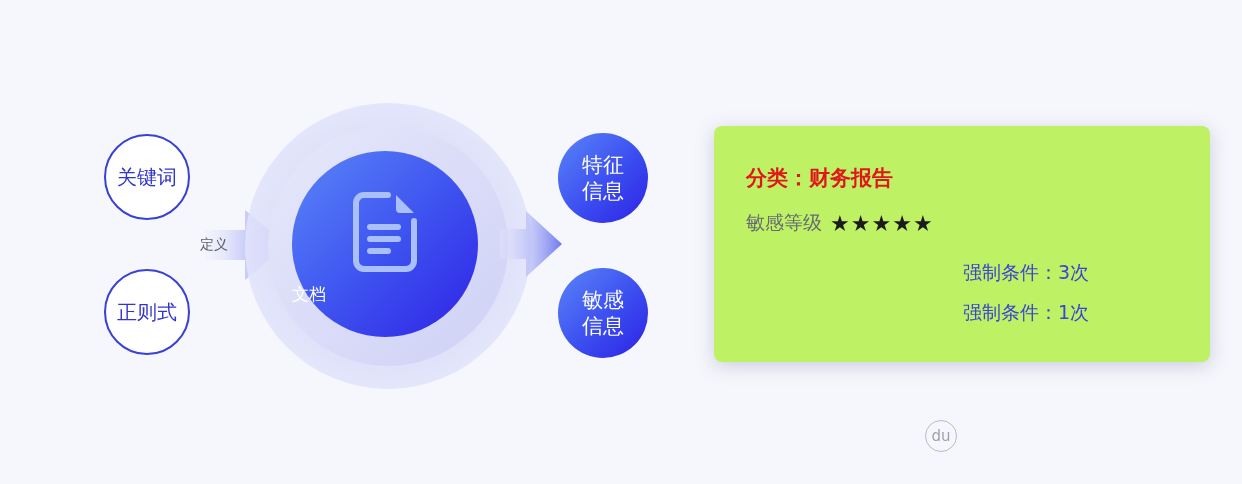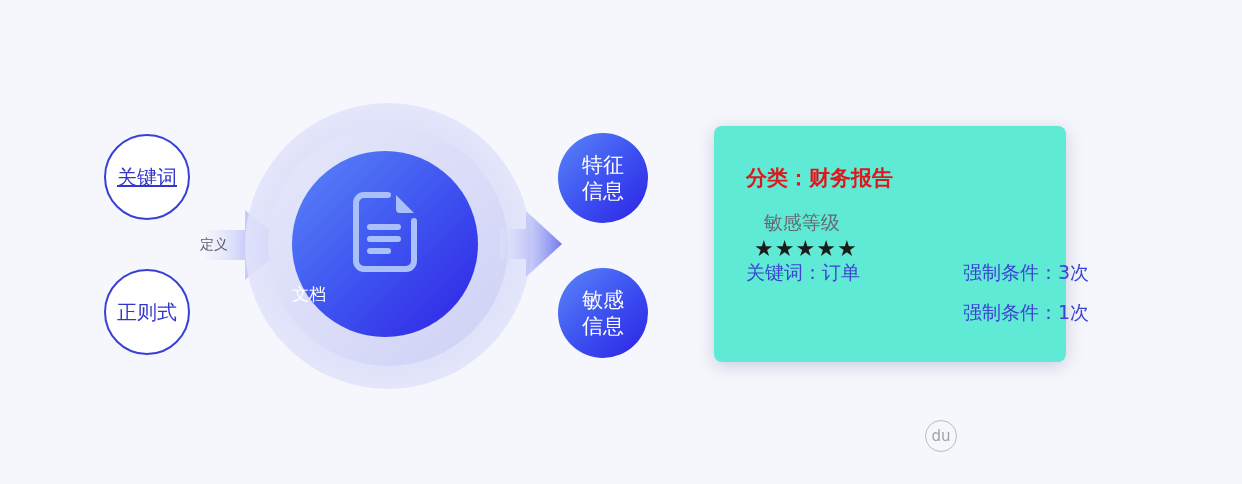--- a/index.html
+++ b/index.html
@@ -68,7 +68,7 @@
 </head>
 <body>
 
-<div class="outline-circle" style="left:104px; top:134px;text-decoration:underline;">
+<div class="outline-circle" style="left:104px; top:134px;">
   <span>关键词</span>
 </div>
 <div class="outline-circle" style="left:104px; top:269px;">

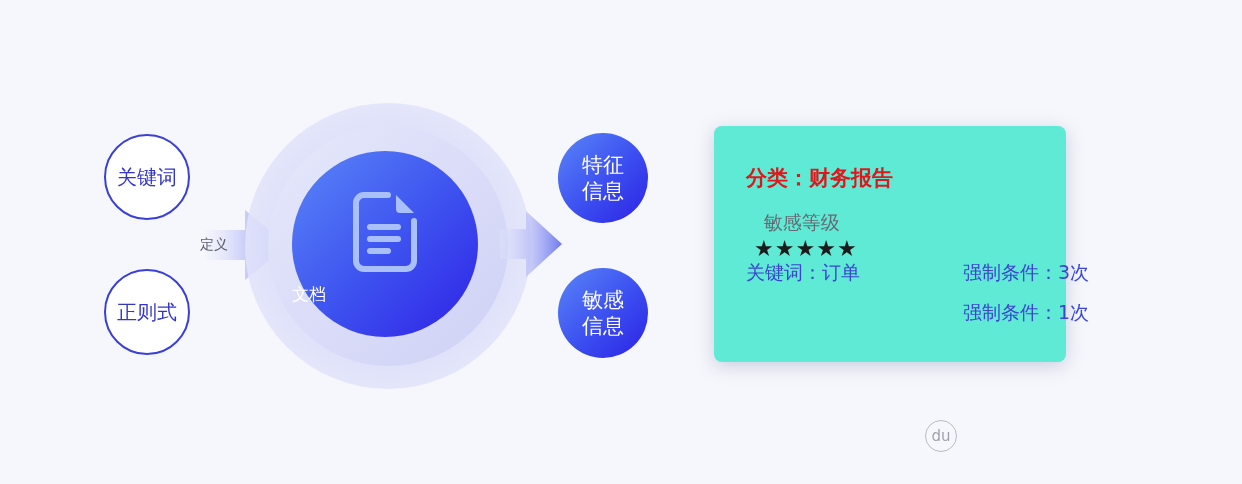--- a/index.html
+++ b/index.html
@@ -45,8 +45,8 @@
     display:flex; flex-direction:column; align-items:center; justify-content:center;
   }
   .card {
-    position:absolute; left:714px; top:126px; width:352px; height:236px;
-    background:#5eead4; border-radius:8px;
+    position:absolute; left:714px; top:126px; width:496px; height:236px;
+    background:#bef264; border-radius:8px;
     box-shadow:0 4px 18px rgba(120,125,170,0.35);
   }
   .card-title {

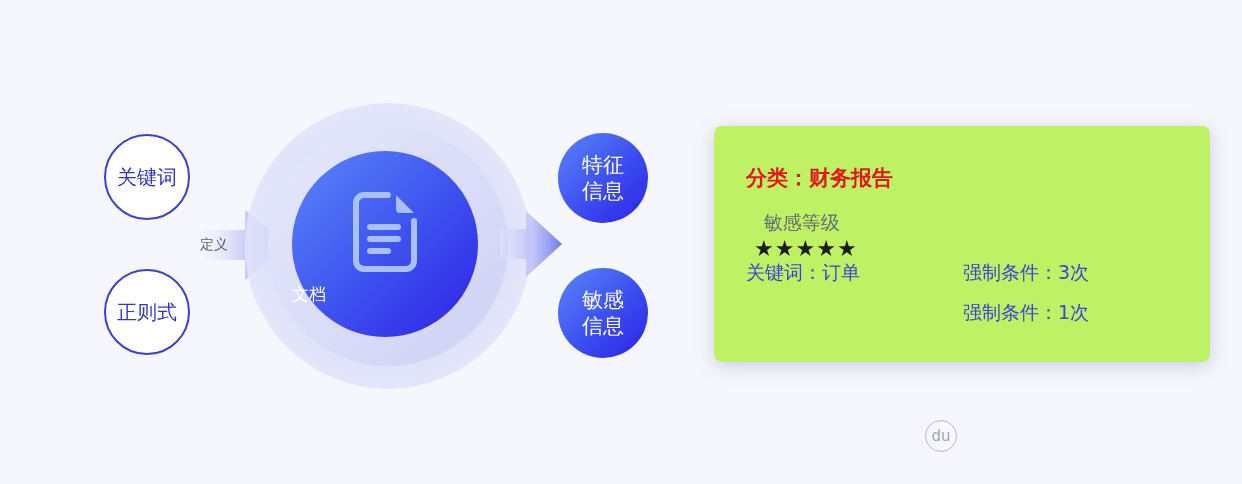--- a/index.html
+++ b/index.html
@@ -52,7 +52,7 @@
   .card-title {
     position:absolute; left:32px; top:38px; color:#e0161b; font-weight:bold; font-size:21px;
   }
-  .level-row { position:absolute; left:32px; top:84px; font-size:19px; color:#666a75; display:flex; align-items:center;flex-direction:column; }
+  .level-row { position:absolute; left:32px; top:84px; font-size:19px; color:#666a75; display:flex; align-items:center; }
   .stars { margin-left:8px; color:#1b1b1b; font-size:22px; letter-spacing:1px; }
   .kv { position:absolute; font-size:19px; color:#3c44d2; white-space:nowrap; }
   .watermark {

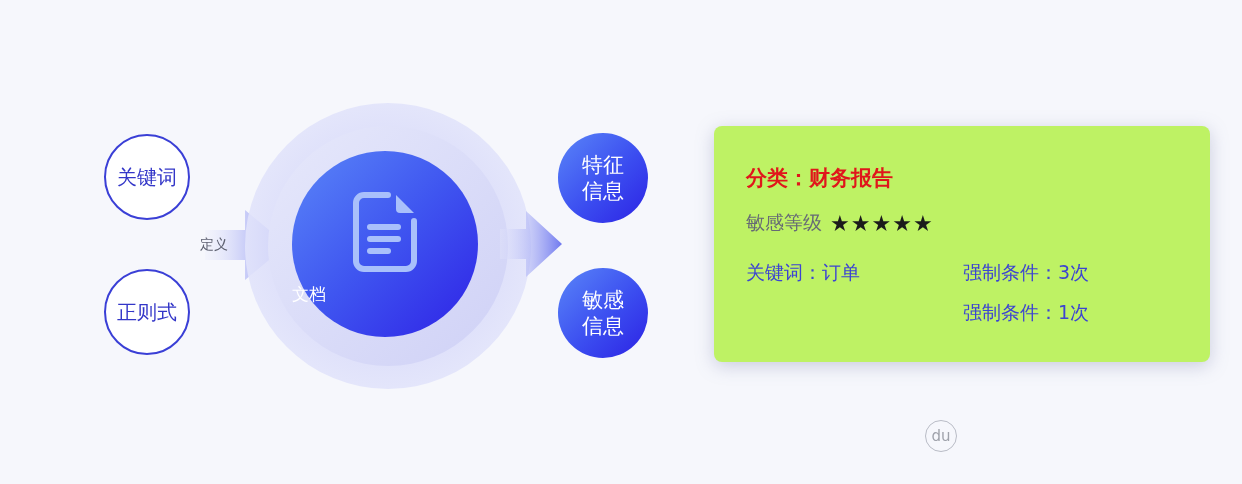--- a/index.html
+++ b/index.html
@@ -124,7 +124,6 @@
     <span>敏感等级</span>
     <span class="stars">★★★★★</span>
   </div>
-  <div class="kv" style="left:32px; top:134px;">关键词：订单</div>
   <div class="kv" style="left:249px; top:134px;">强制条件：3次</div>
   <div class="kv" style="left:249px; top:174px;">强制条件：1次</div>
 </div>

